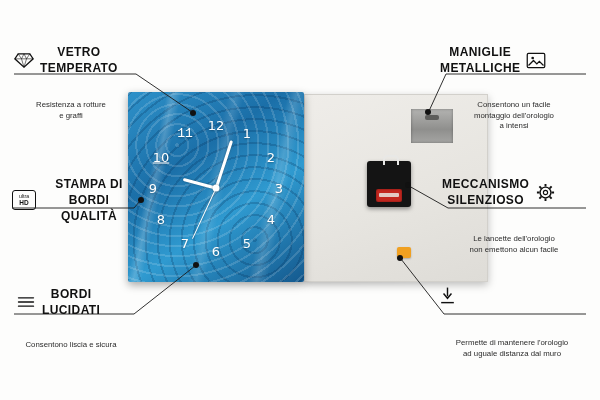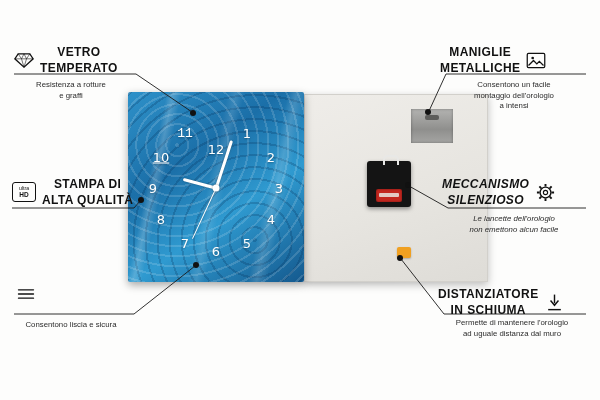--- a/index.html
+++ b/index.html
@@ -15,7 +15,7 @@
   .co-title{font-size:12px;font-weight:bold;letter-spacing:.4px;color:#111;
             white-space:pre-line;text-align:center;line-height:1.35;}
   .co-sub{position:absolute;font-size:7.8px;color:#2b2b2b;text-align:center;
-          white-space:pre-line;line-height:1.35;}
+          white-space:pre-line;line-height:1.35;margin-top:20px;}
   .icon{display:inline-flex;align-items:center;justify-content:center;flex:0 0 auto;}
 
   .uhd{width:22px;height:18px;border:1.4px solid #111;border-radius:3px;

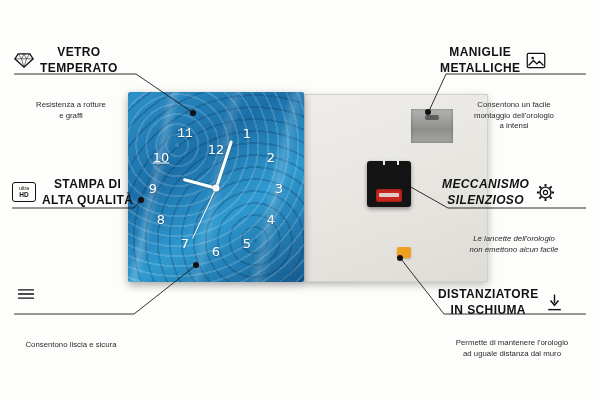--- a/index.html
+++ b/index.html
@@ -64,7 +64,7 @@
                transparent 74%,rgba(255,255,255,.16) 78%,transparent 83%);}
   .num{position:absolute;transform:translate(-50%,-50%);color:#fff;font-size:13px;
        font-family:"DejaVu Sans",sans-serif;text-shadow:0 1px 2px rgba(0,0,0,.3);}
-  .n12{left:88px;top:33px;margin-top:24px;} .n1{left:119px;top:41px;} .n2{left:143px;top:65px;}
+  .n12{left:88px;top:33px;} .n1{left:119px;top:41px;} .n2{left:143px;top:65px;}
   .n3{left:151px;top:96px;} .n4{left:143px;top:127px;} .n5{left:119px;top:151px;}
   .n6{left:88px;top:159px;} .n7{left:57px;top:151px;} .n8{left:33px;top:127px;}
   .n9{left:25px;top:96px;} .n10{left:33px;top:65px;text-decoration:underline;} .n11{left:57px;top:41px;font-family:Liberation Mono, monospace;}

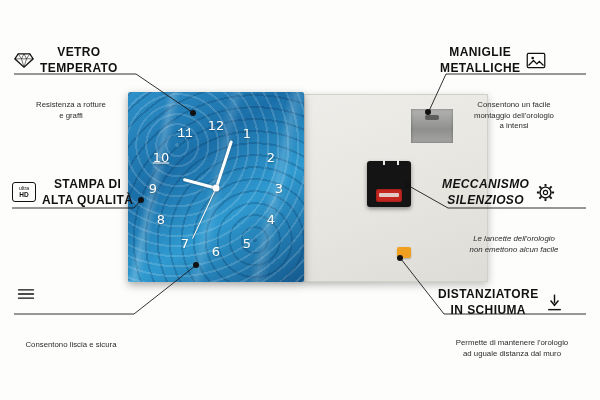--- a/index.html
+++ b/index.html
@@ -175,7 +175,7 @@
         <span class="h">HD</span>
       </span>
       <span class="co-title">STAMPA DI
-ALTA QUALITÀ</span>
+BORDI QUALITÀ</span>
     </div>
   </div>
 

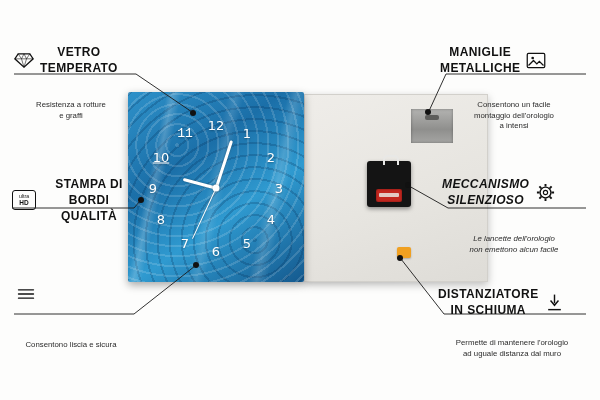--- a/index.html
+++ b/index.html
@@ -41,7 +41,7 @@
   .co-maniglie{left:440px;top:44px;width:148px;}
   .co-maniglie .co-sub{left:-4px;top:36px;width:156px;}
 
-  .co-meccanismo{left:442px;top:176px;width:146px;font-style:italic;}
+  .co-meccanismo{left:442px;top:176px;width:146px;}
   .co-meccanismo .co-sub{left:-6px;top:38px;width:156px;}
 
   .co-distanziatore{left:438px;top:286px;width:150px;}

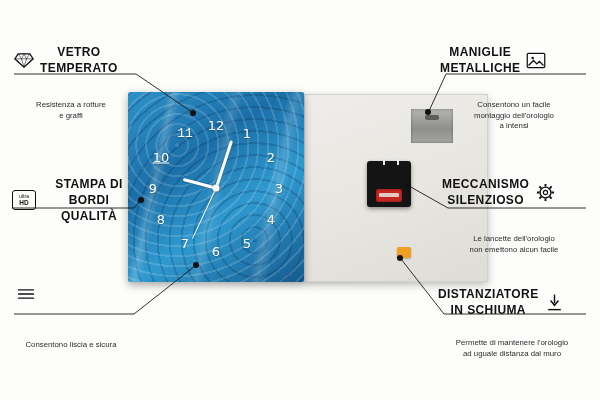--- a/index.html
+++ b/index.html
@@ -188,6 +188,8 @@
           </g>
         </svg>
       </span>
+      <span class="co-title">BORDI
+LUCIDATI</span>
     </div>
     <div class="co-sub">Consentono liscia e sicura</div>
   </div>

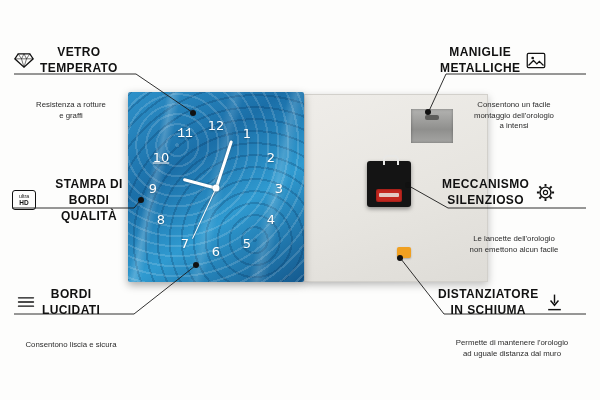--- a/index.html
+++ b/index.html
@@ -231,8 +231,6 @@
 
   <div class="callout co-right co-distanziatore">
     <div class="co-head">
-      <span class="co-title">DISTANZIATORE
-IN SCHIUMA</span>
       <span class="icon">
         <svg width="19" height="19" viewBox="0 0 24 24">
           <path d="M12 2v11" stroke="#111" stroke-width="1.8" fill="none"></path>

